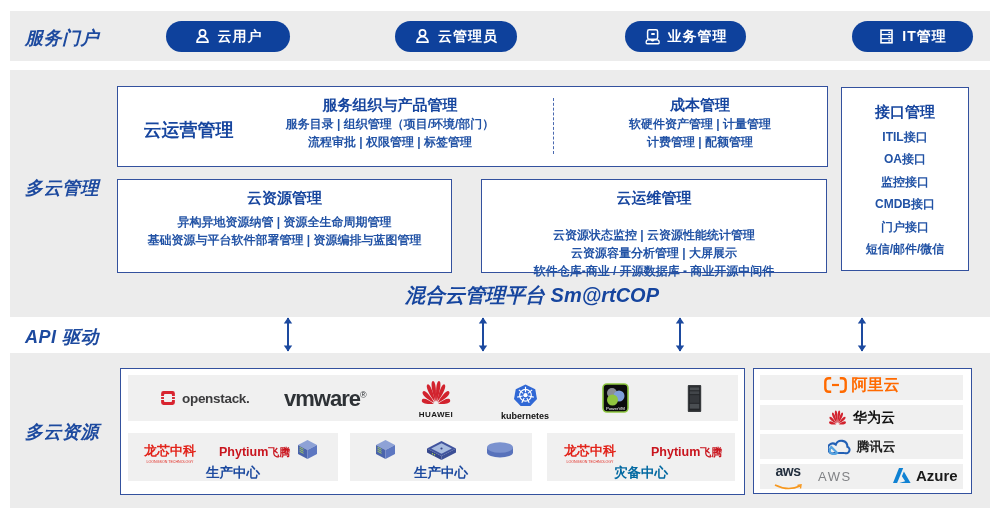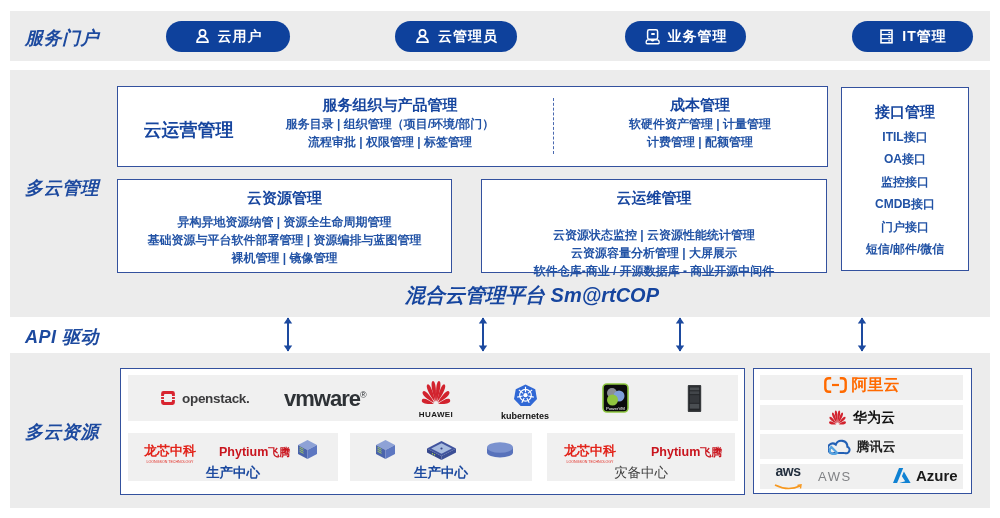--- a/index.html
+++ b/index.html
@@ -76,7 +76,6 @@
   <div class="bt" style="margin-bottom:5px;">云资源管理</div>
   <div class="bl">异构异地资源纳管 | 资源全生命周期管理</div>
   <div class="bl">基础资源与平台软件部署管理 | 资源编排与蓝图管理</div>
-  <div class="bl">裸机管理 | 镜像管理</div>
 </div>
 
 <div class="wbox" style="left:481px;top:179px;width:346px;height:94px;"></div>

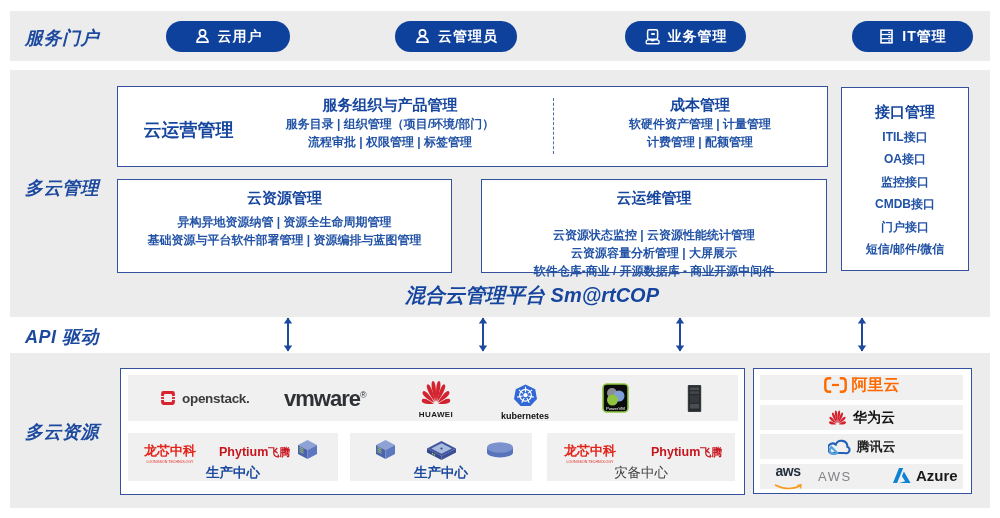--- a/index.html
+++ b/index.html
@@ -233,7 +233,7 @@
 <div style="font-size:4px;transform:scale(0.9);white-space:nowrap;margin-top:-1px;">LOONGSON TECHNOLOGY</div>
 </div>
 <div class="abs" style="left:651px;top:442px;white-space:nowrap;"><span style="font-size:12.5px;font-weight:bold;color:#c9151e;">Phytium</span><span style="font-size:11px;font-weight:bold;color:#c9151e;">飞腾</span></div>
-<div class="abs" style="left:547px;top:464px;width:188px;text-align:center;font-size:13.5px;font-weight:normal;color:#404040;">灾备中心</div>
+<div class="abs" style="left:547px;top:464px;width:188px;text-align:center;font-size:13.5px;font-weight:bold;color:#0369a1;">灾备中心</div>
 
 <div class="abs" style="left:760px;top:375px;width:203px;height:20px;display:flex;align-items:center;justify-content:center;gap:5px;">
 <svg width="23" height="16" viewBox="0 0 23 16">

